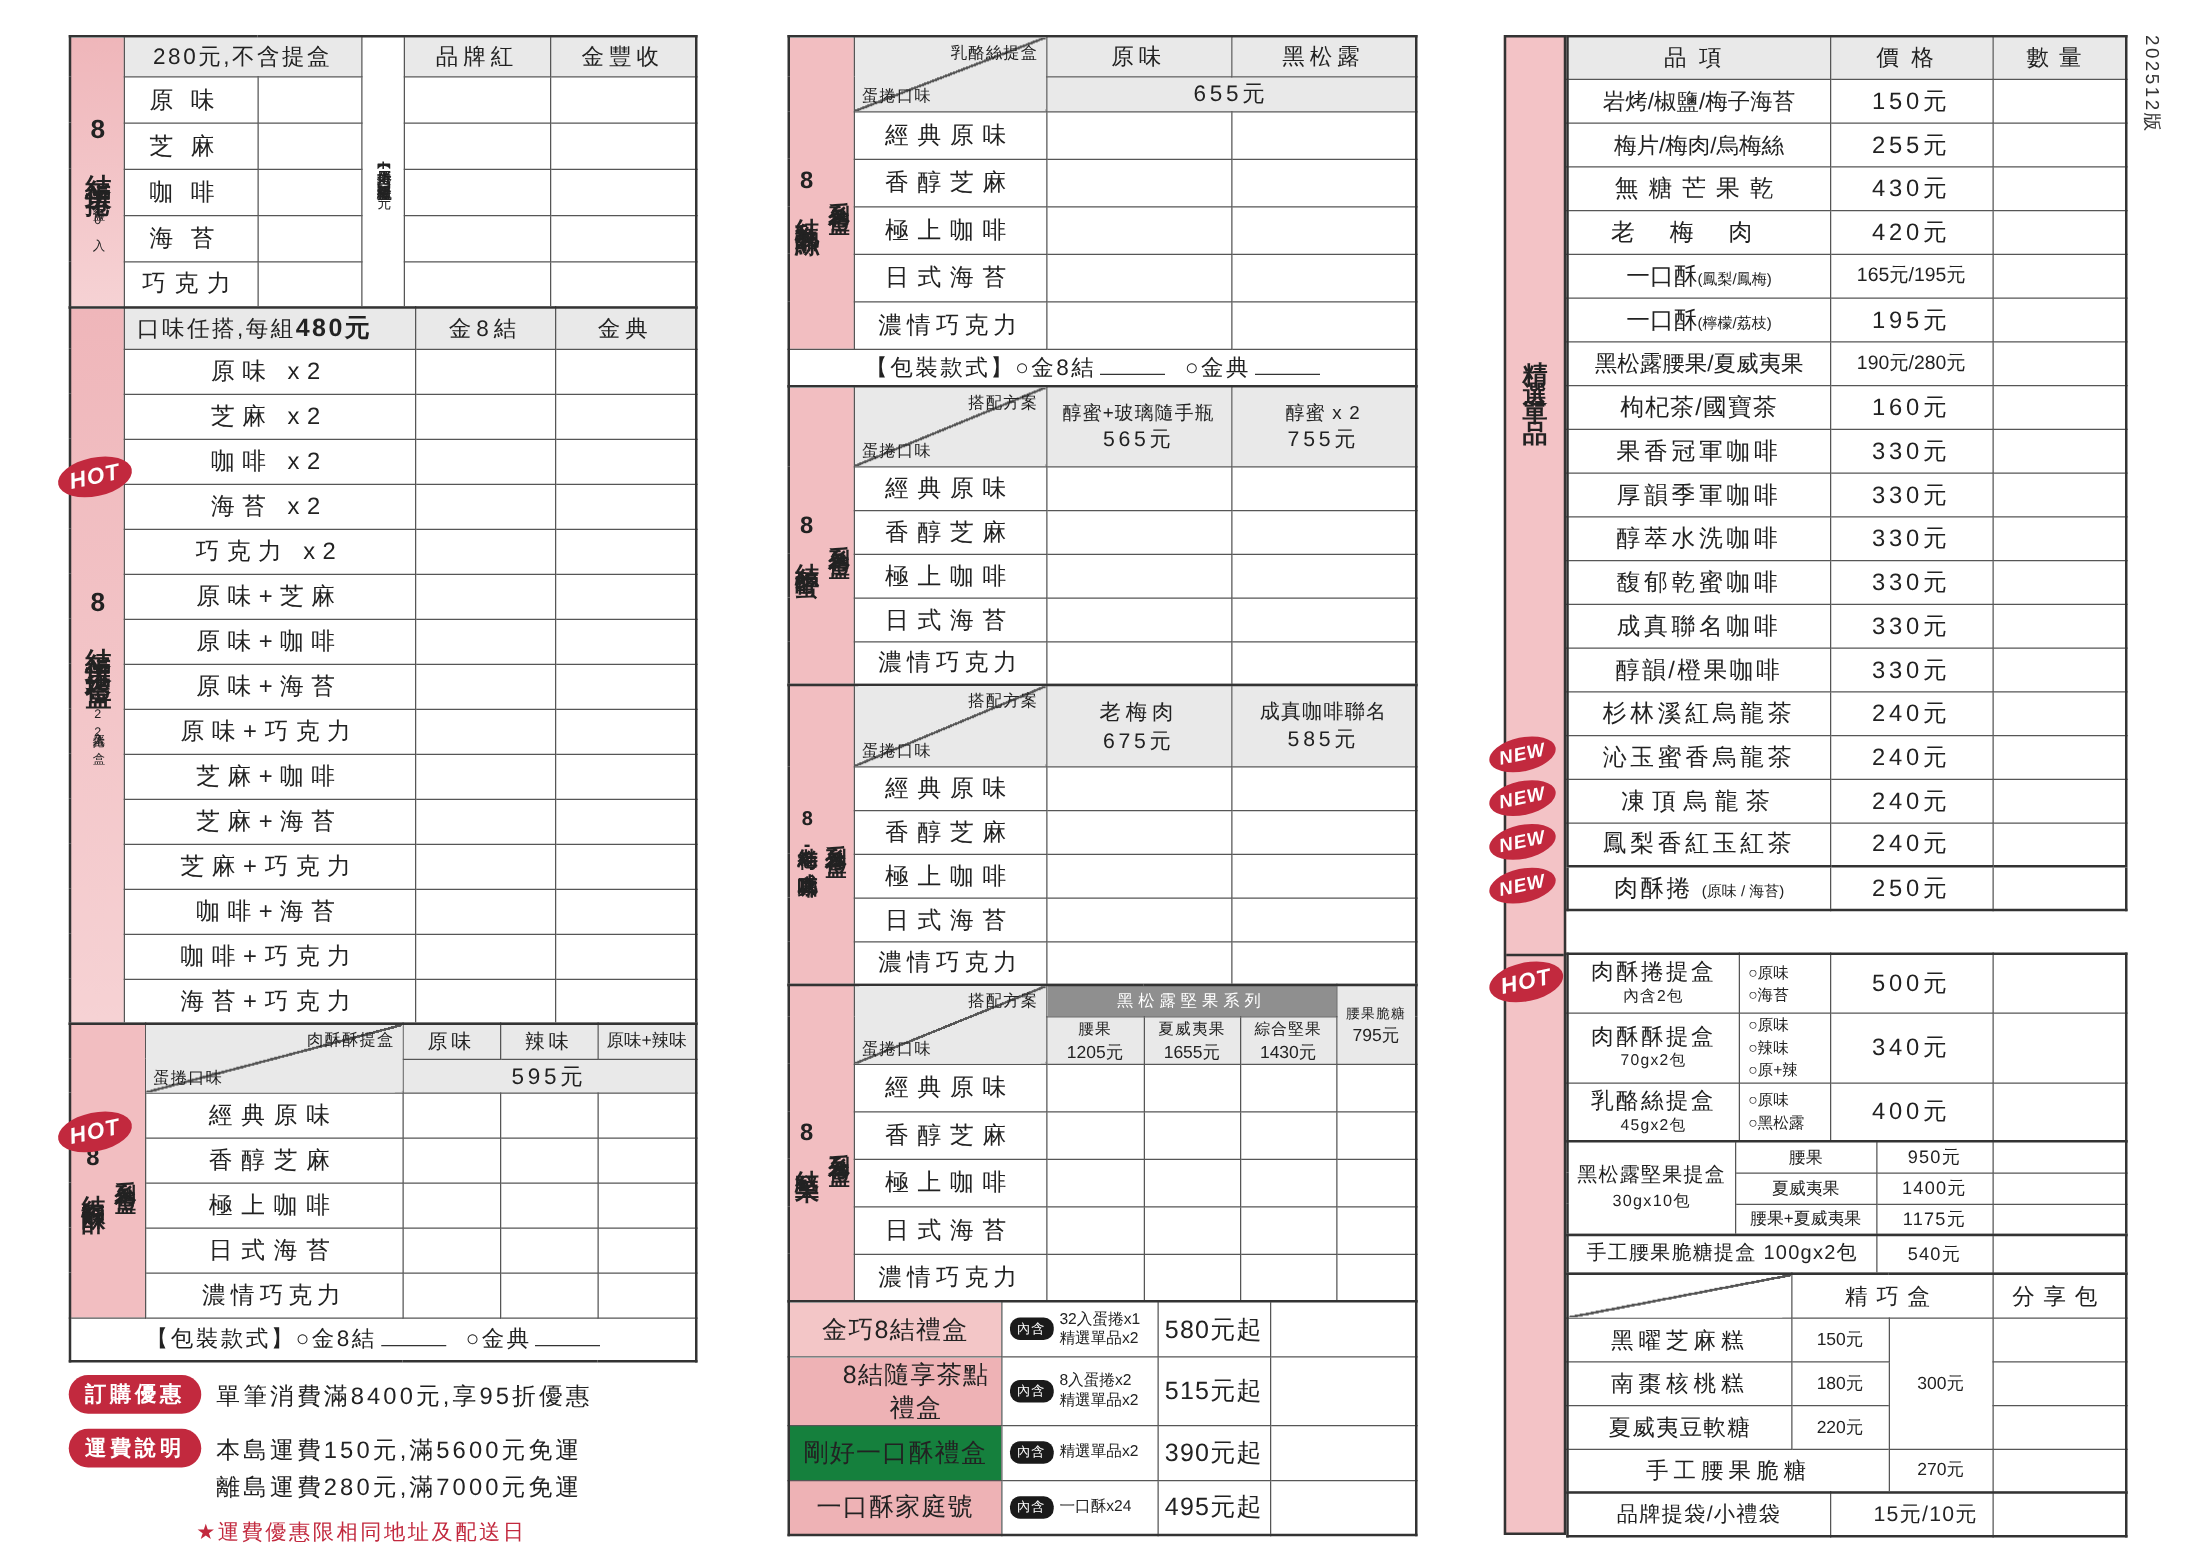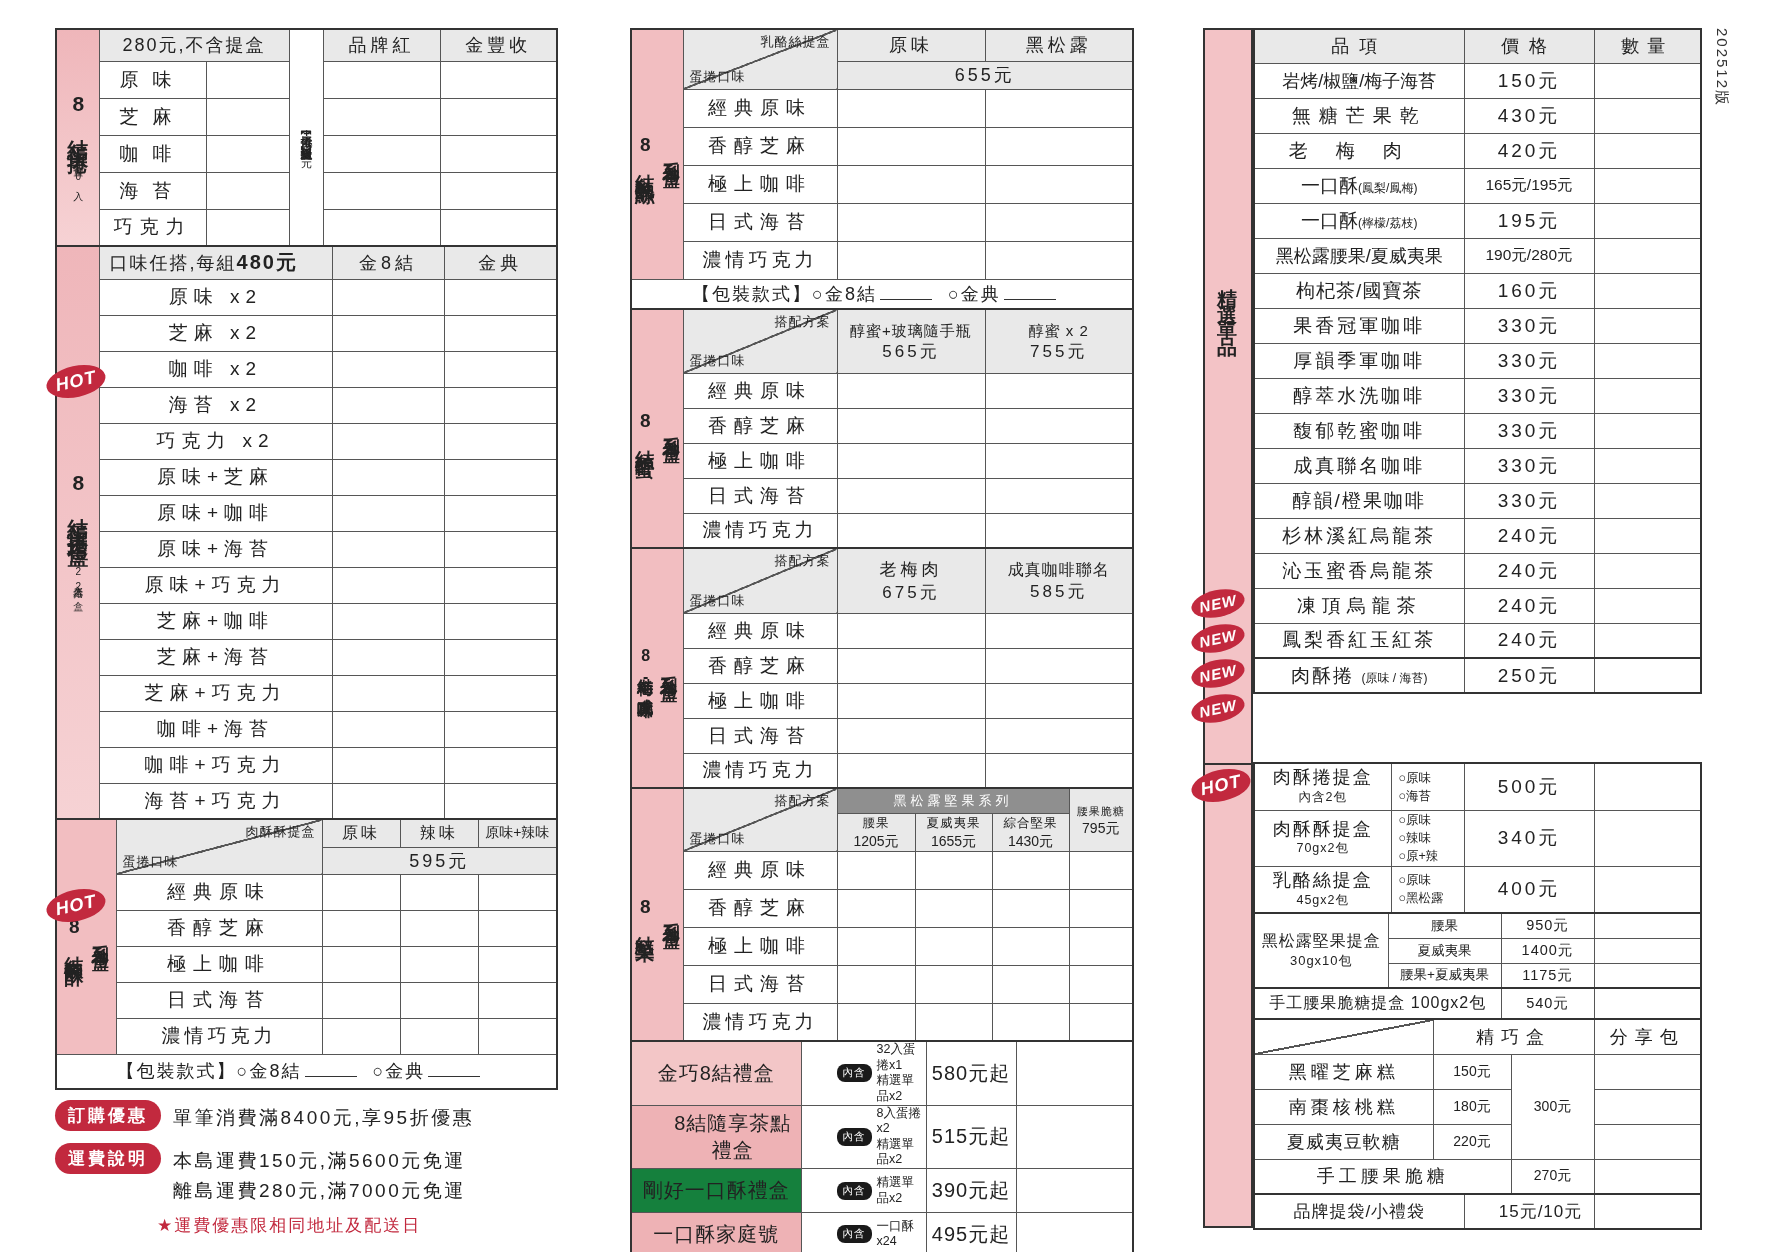--- a/index.html
+++ b/index.html
@@ -698,6 +698,17 @@
           </td>
         </tr>
     <tr style="height:35px">
+          <td class="rname tight">梅片/梅肉/烏梅絲</td>
+          <td class="rprice">255元</td>
+          <td class="q">
+            <div class="qs">
+              <i></i>
+              <i></i>
+              <i></i>
+            </div>
+          </td>
+        </tr>
+    <tr style="height:35px">
           <td class="rname" style="letter-spacing:8px;">無糖芒果乾</td>
           <td class="rprice">430元</td>
           <td class="q">

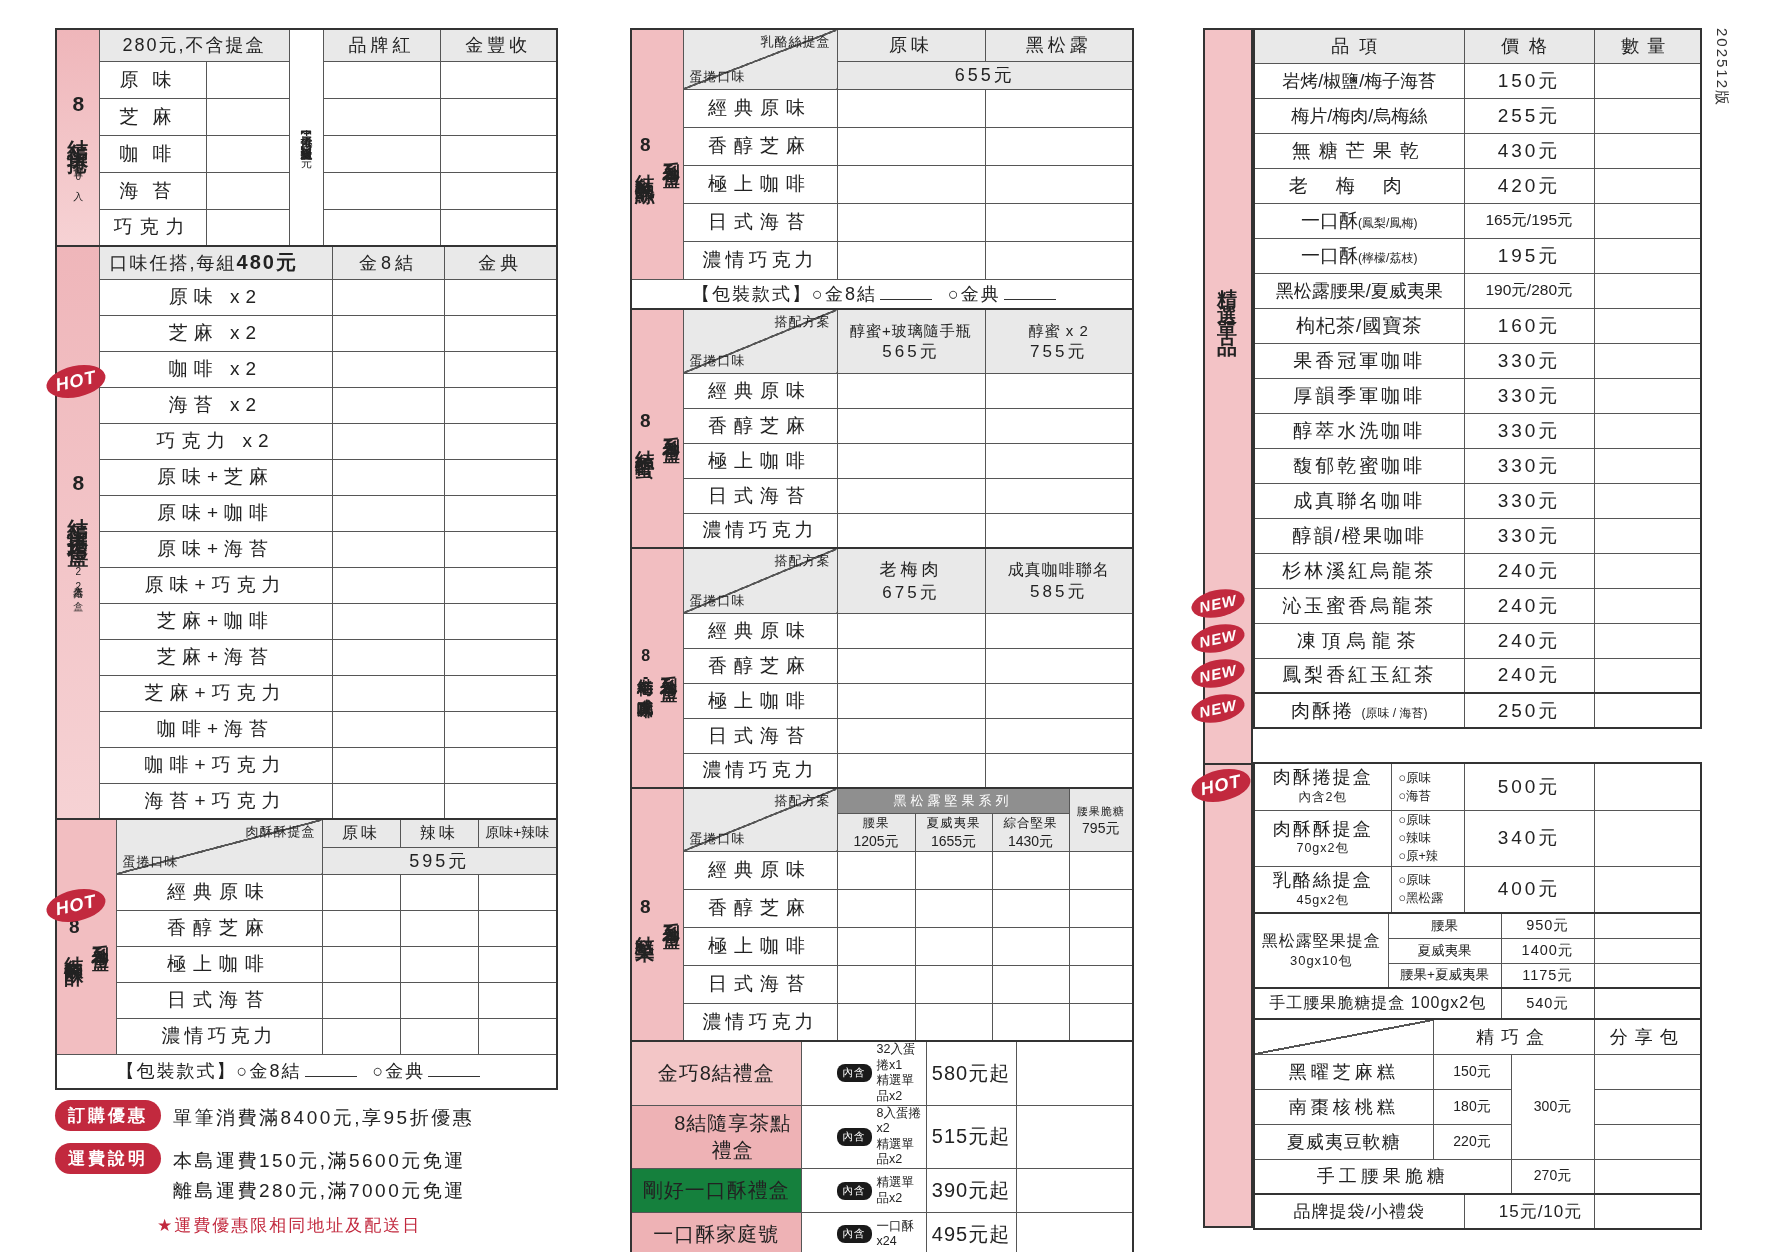--- a/index.html
+++ b/index.html
@@ -73,7 +73,7 @@
   .set-name{font-size:20px;letter-spacing:1px;}
   .s0{background:#f3c6c7;} .s1{background:#eeb2b5;padding-left:33px;} .s2{background:#15803d;} .s3{background:#eeb2b5;}
   .inc-cell{display:flex;align-items:center;justify-content:flex-start;padding-left:6px;gap:5px;}
-  .inc-badge{background:#1a1a1a;color:#fff;font-size:10.5px;border-radius:8px;padding:2px 6px;white-space:nowrap;letter-spacing:1px;margin-left:29px;}
+  .inc-badge{background:#1a1a1a;color:#fff;font-size:10.5px;border-radius:8px;padding:2px 6px;white-space:nowrap;letter-spacing:1px;}
   .inc-lines{text-align:left;font-size:12.5px;line-height:1.25;}
   .set-price{font-size:20px;letter-spacing:1px;}
 

